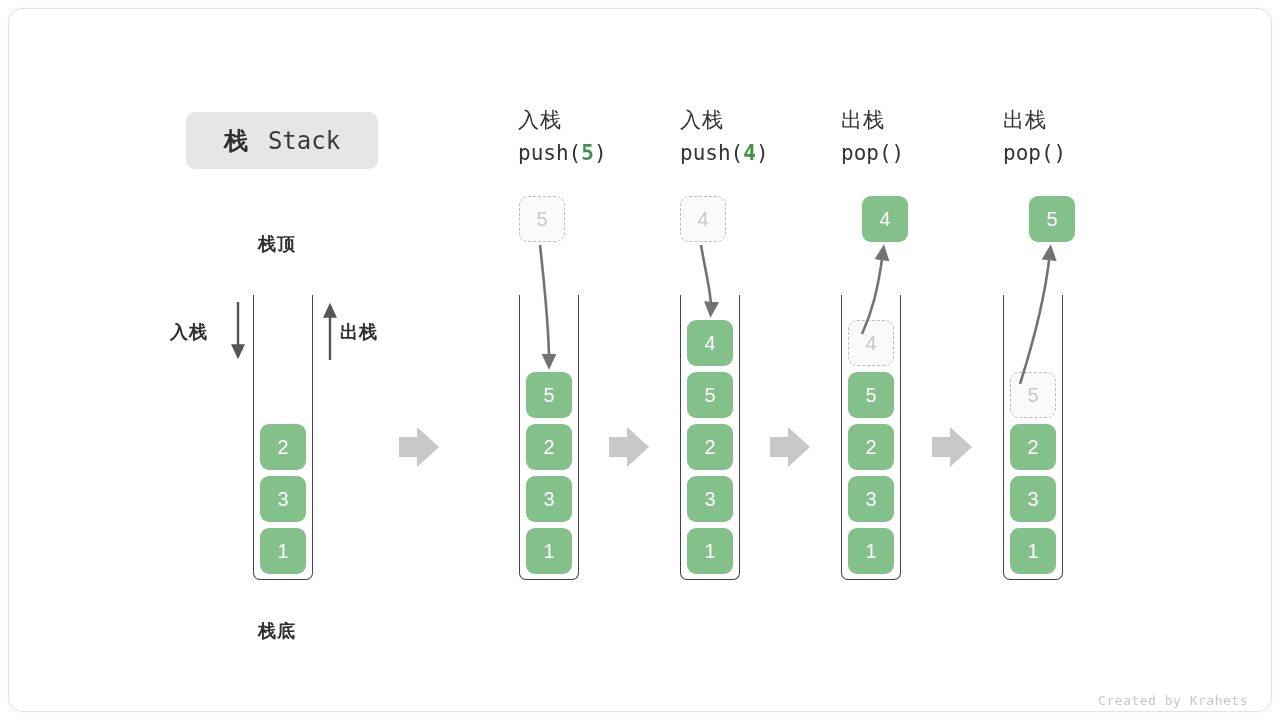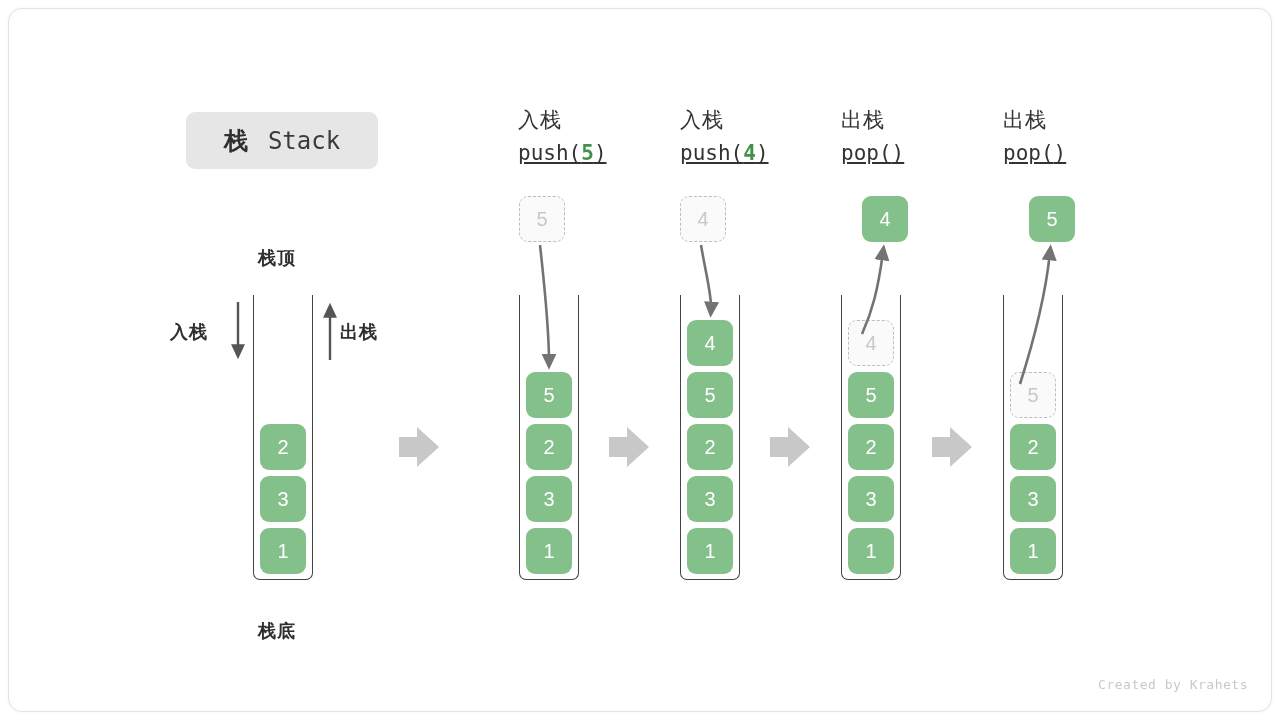--- a/index.html
+++ b/index.html
@@ -73,7 +73,6 @@
     font-size: 21px;
     color: #333333;
     margin-top: 5px;
-    text-decoration: underline;
   }
   .col-header .code .arg {
     color: #42914c;

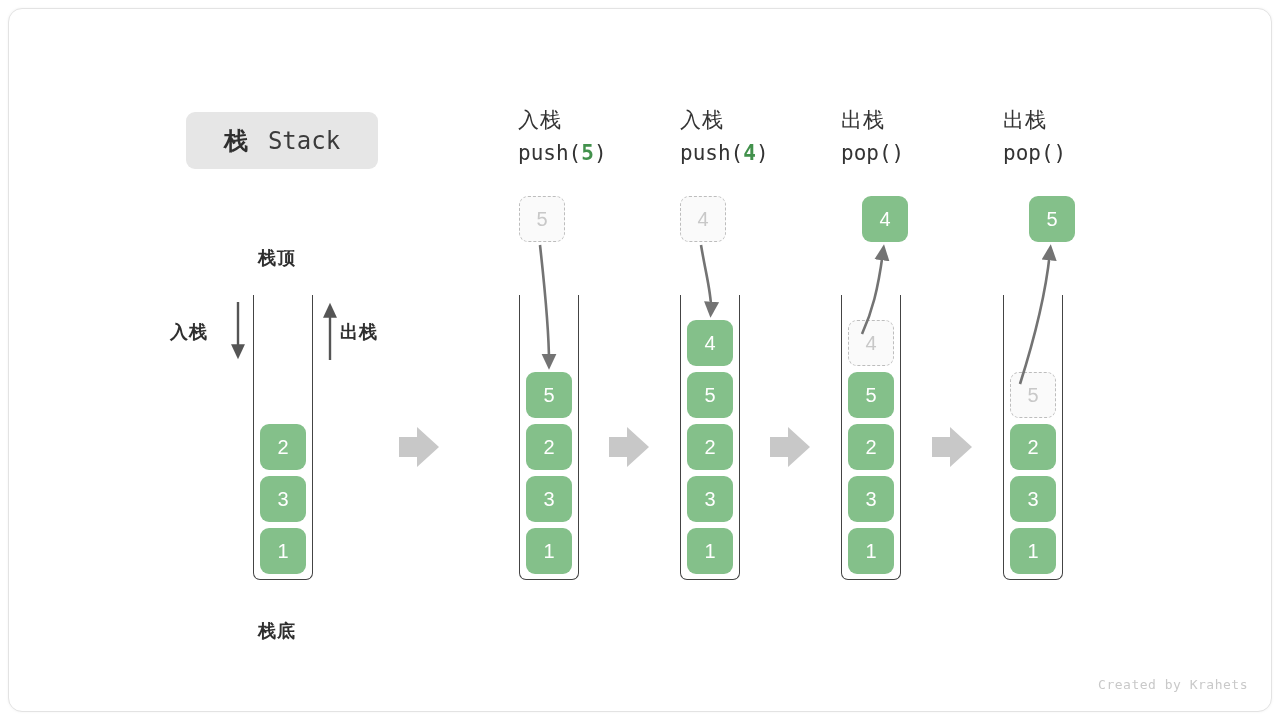--- a/index.html
+++ b/index.html
@@ -165,7 +165,7 @@
     <span class="title-en">Stack</span>
   </div>
 
-  <div class="anchor-label" style="left:258px; top:246px;">栈顶</div>
+  <div class="anchor-label" style="left:258px; top:232px;">栈顶</div>
   <div class="anchor-label" style="left:258px; top:619px;">栈底</div>
   <div class="side-label" style="left:170px; top:320px;">入栈</div>
   <div class="side-label" style="left:340px; top:320px;">出栈</div>

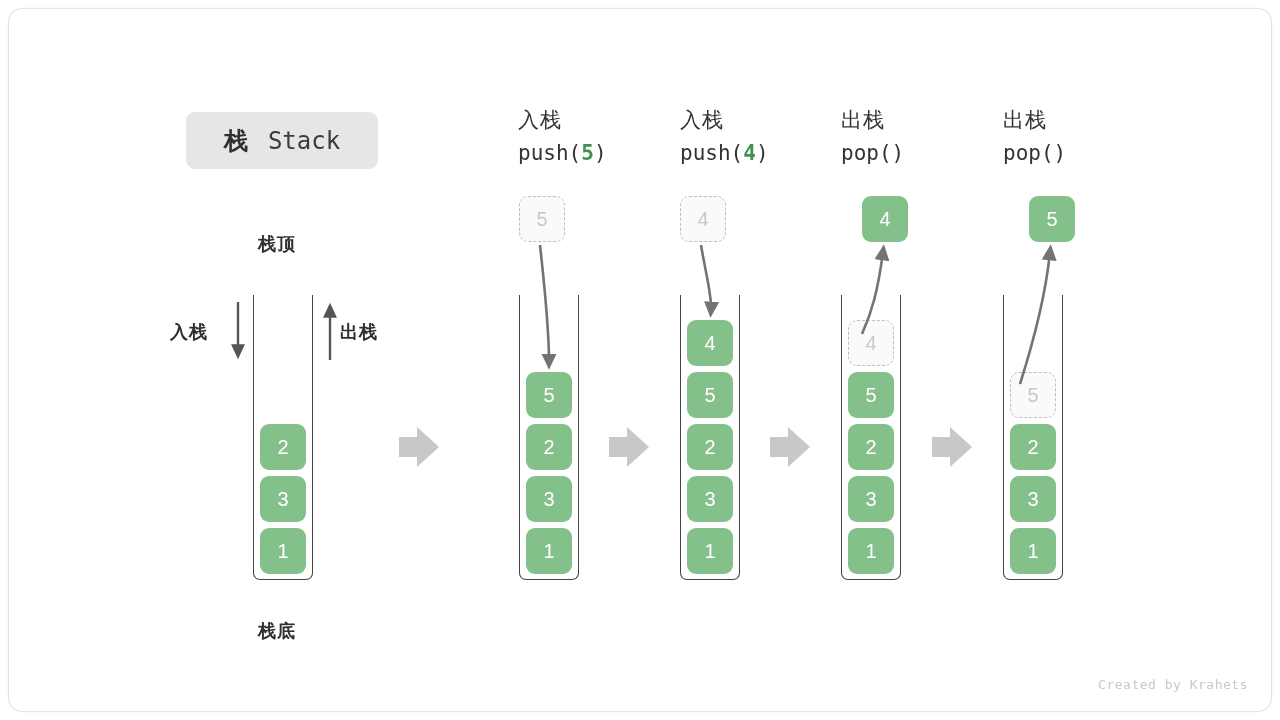--- a/index.html
+++ b/index.html
@@ -147,7 +147,7 @@
   .footer {
     position: absolute;
     right: 32px;
-    bottom: 28px;
+    bottom: 12px;
     font-family: "DejaVu Sans Mono", "Liberation Mono", monospace;
     font-size: 13px;
     color: #c9c9c9;

